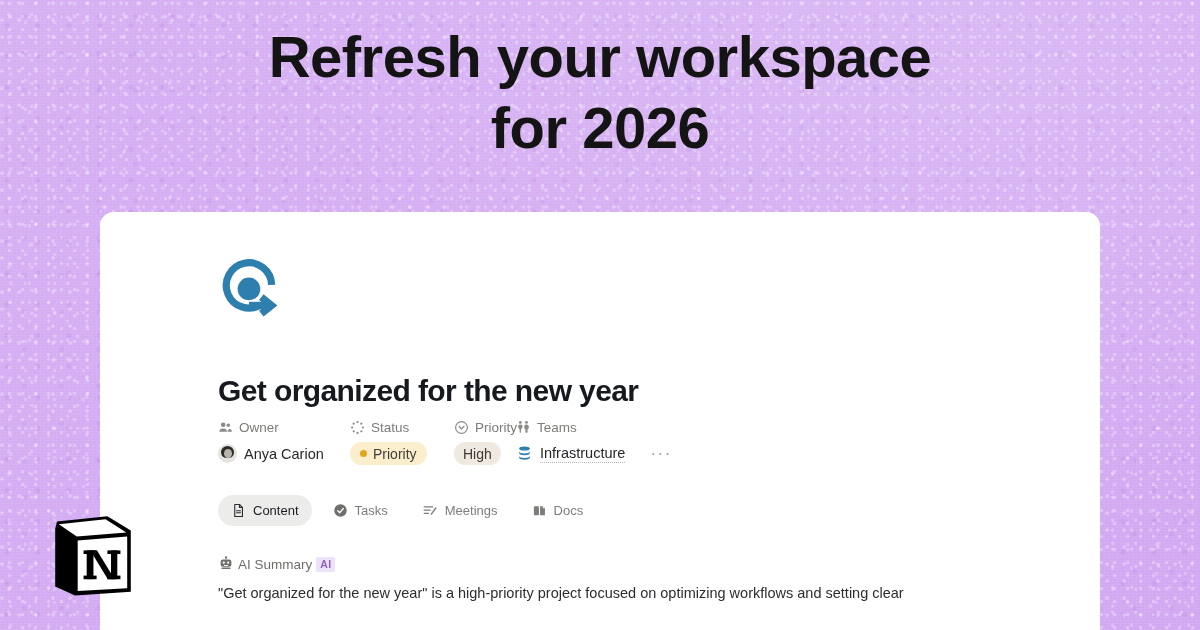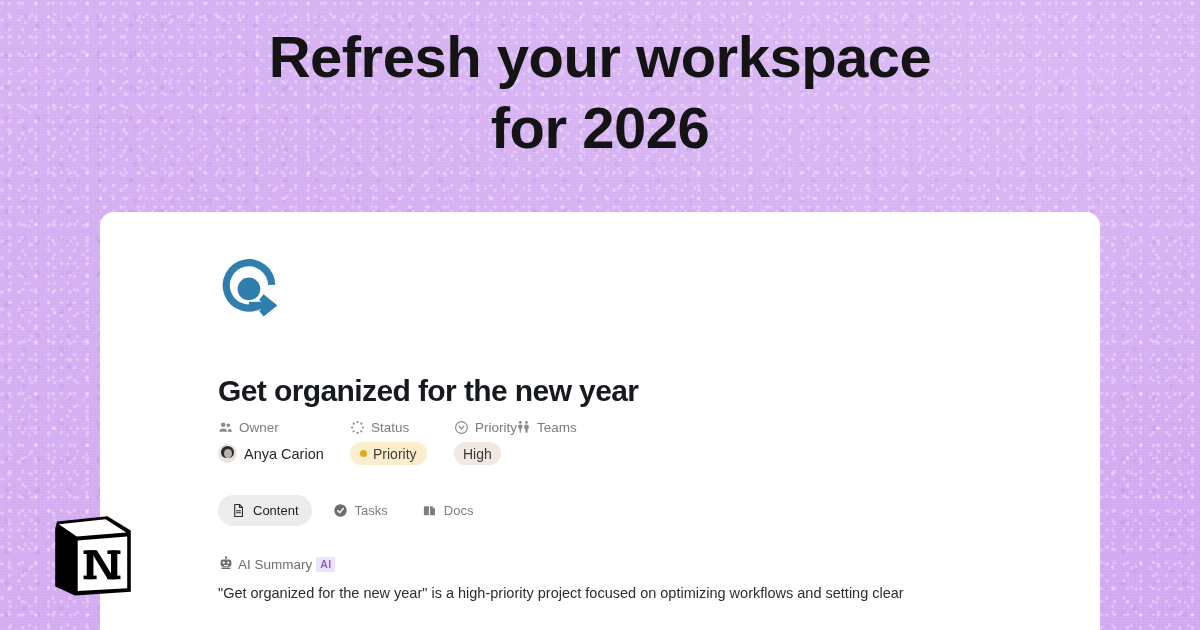--- a/index.html
+++ b/index.html
@@ -312,6 +312,15 @@
         <span class="pill pill-priority">High</span>
       </div>
 
+      <div class="prop-val">
+        <svg width="17" height="17" viewBox="0 0 16 16">
+          <ellipse cx="8" cy="3.3" rx="5" ry="1.9" fill="#2e7fae"></ellipse>
+          <path d="M3 6.1c0 1 2.2 1.9 5 1.9s5-.9 5-1.9v1.7c0 1-2.2 1.9-5 1.9s-5-.9-5-1.9z" fill="#2e7fae"></path>
+          <path d="M3 10.3c0 1 2.2 1.9 5 1.9s5-.9 5-1.9V12c0 1-2.2 1.9-5 1.9s-5-.9-5-1.9z" fill="#2e7fae"></path>
+        </svg>
+        <span class="team-link">Infrastructure</span>
+        <span class="more-dots">···</span>
+      </div>
     </div>
 
     <div class="tabs">

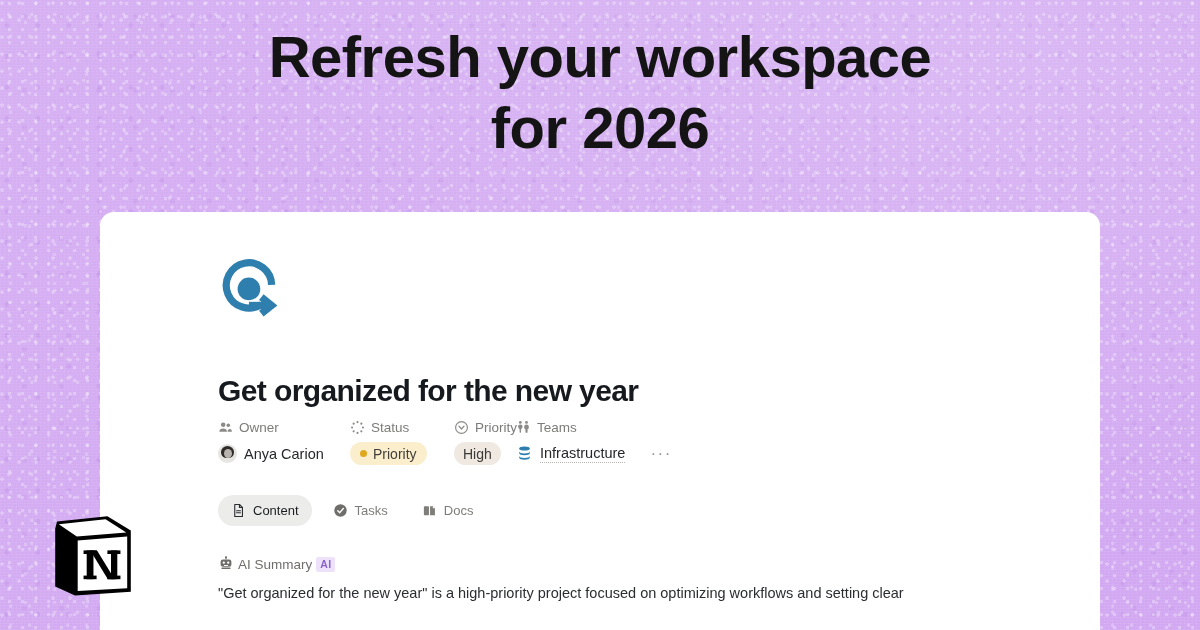--- a/index.html
+++ b/index.html
@@ -342,6 +342,14 @@
         <span>Tasks</span>
       </div>
 
+      <div class="tab">
+        <svg width="16" height="15" viewBox="0 0 16 16">
+          <path d="M1.8 4.2h9M1.8 7.6h6.4M1.8 11h4.6" stroke="#7e7d7a" stroke-width="1.3" stroke-linecap="round"></path>
+          <path d="M9.4 11.8 14 5.6" stroke="#7e7d7a" stroke-width="1.5" stroke-linecap="round"></path>
+          <path d="M13.1 4.3 14.8 5.6 13.9 6.9z" fill="#7e7d7a"></path>
+        </svg>
+        <span>Meetings</span>
+      </div>
 
       <div class="tab">
         <svg width="15" height="15" viewBox="0 0 16 16">

